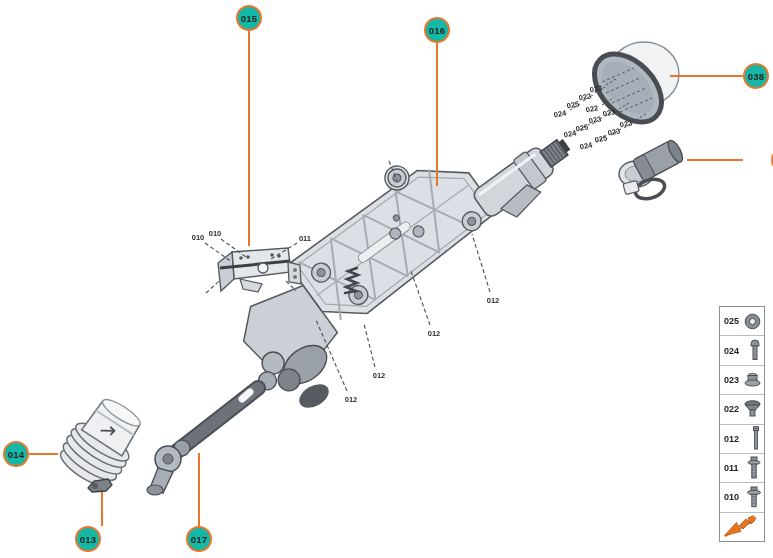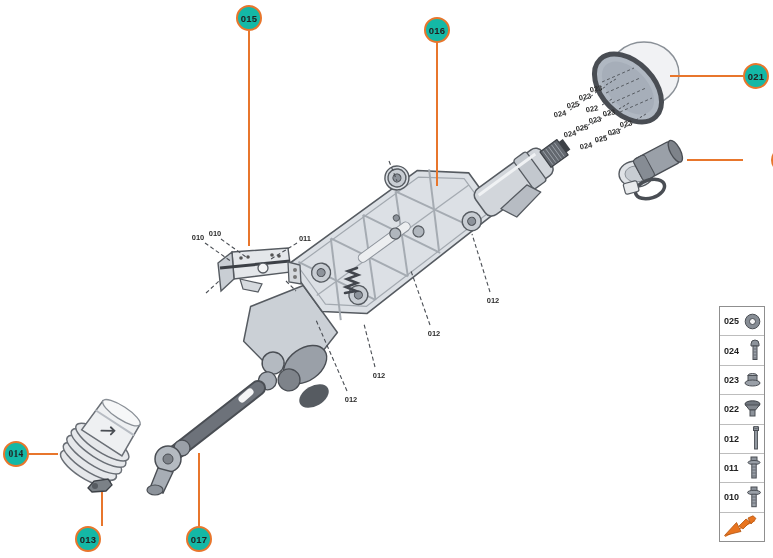--- a/index.html
+++ b/index.html
@@ -232,7 +232,7 @@
         <span>016</span>
       </div>
       <div class="callout" style="left: 756px; top: 76px; border-color: rgb(232, 118, 44);">
-        <span>021</span>
+        <span>038</span>
       </div>
       <div class="callout" style="left: 784px; top: 160px; border-color: rgb(232, 118, 44); justify-content: center;">
         <span>026</span>

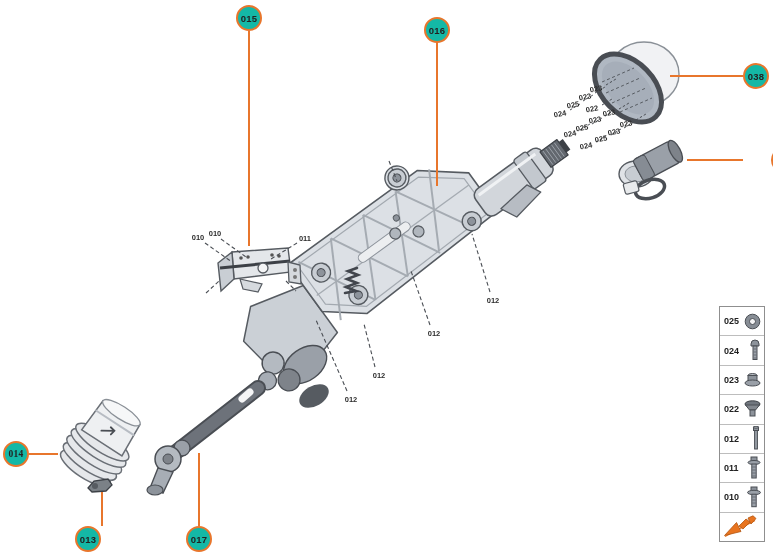--- a/index.html
+++ b/index.html
@@ -237,7 +237,7 @@
       <div class="callout" style="left: 784px; top: 160px; border-color: rgb(232, 118, 44); justify-content: center;">
         <span>026</span>
       </div>
-      <div class="callout" style="left: 16px; top: 454px; border-color: rgb(232, 118, 44); font-family: Liberation Serif, serif;">
+      <div class="callout" style="left: 16px; top: 454px; border-color: rgb(232, 118, 44);">
         <span>014</span>
       </div>
       <div class="callout" style="left: 88px; top: 539px; border-color: rgb(232, 118, 44);">

